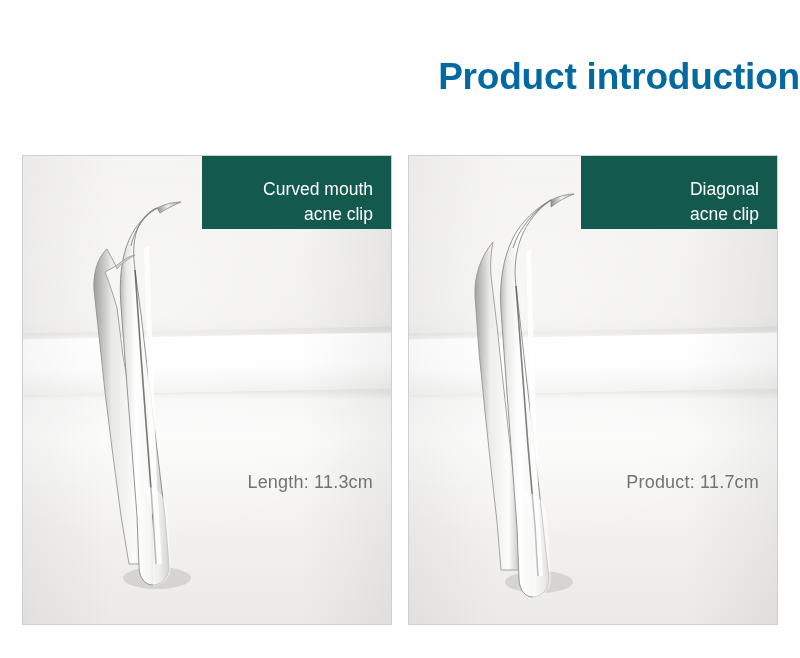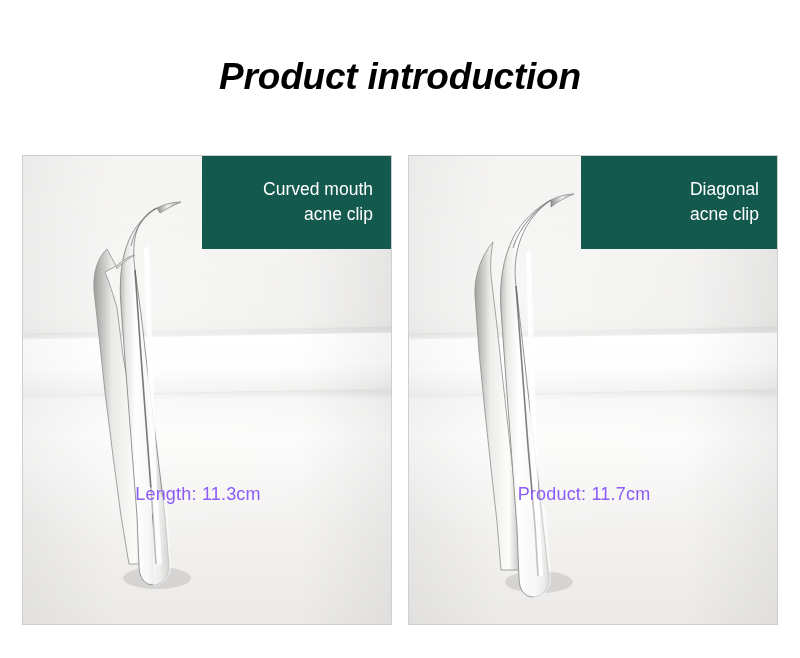--- a/index.html
+++ b/index.html
@@ -21,13 +21,12 @@
     left: 0;
     top: 55px;
     width: 800px;
-    text-align: center;
+    text-align: right;
     font-size: 37px;
     font-weight: bold;
     letter-spacing: -0.2px;
-    color: #000000;
+    color: #0369a1;
     line-height: 44px;
-    font-style: italic;
   }
 
   

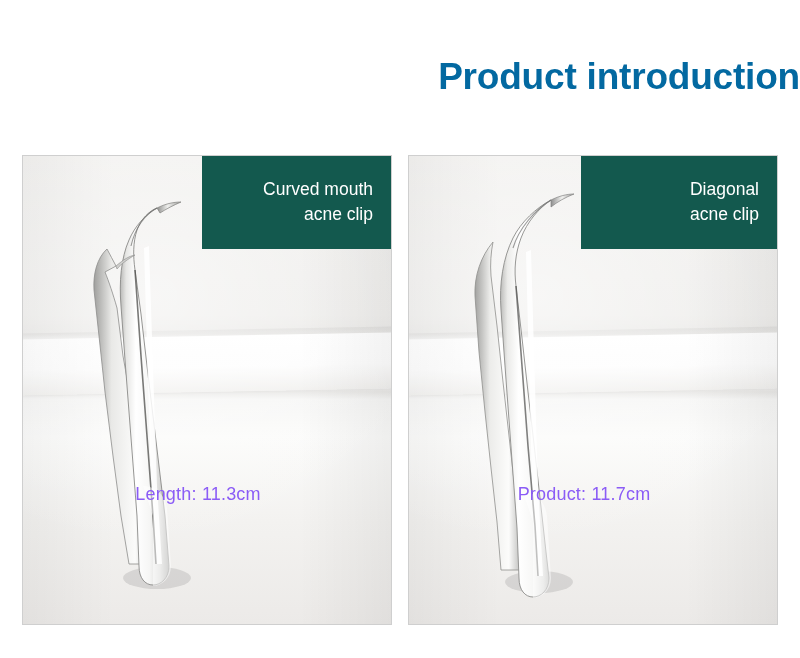--- a/index.html
+++ b/index.html
@@ -103,7 +103,7 @@
     text-align: right;
     padding: 21px 18px 21px 22px;
     box-sizing: border-box;
-    height: 93px;
+    height: 73px;
   }
   .panel-left  .caption { width: 189px; }
   .panel-right .caption { width: 196px; text-align: right; }

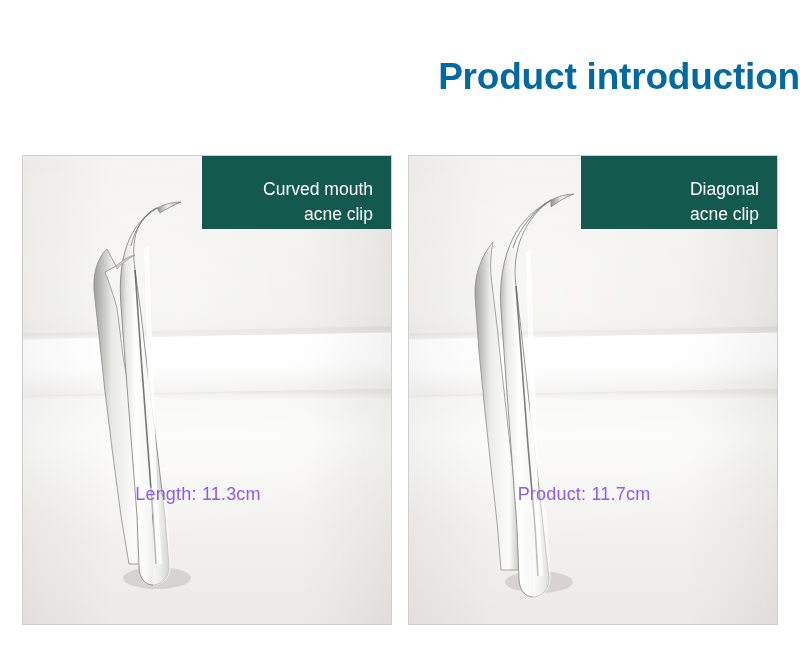--- a/index.html
+++ b/index.html
@@ -114,11 +114,10 @@
     left: 0;
     right: 18px;
     top: 316px;
-    text-align: center;
+    text-align: right;
     font-size: 18px;
-    color: #8b5cf6;
+    color: #737373;
     letter-spacing: 0.2px;
-    margin-top: 12px;
   }
 
   

